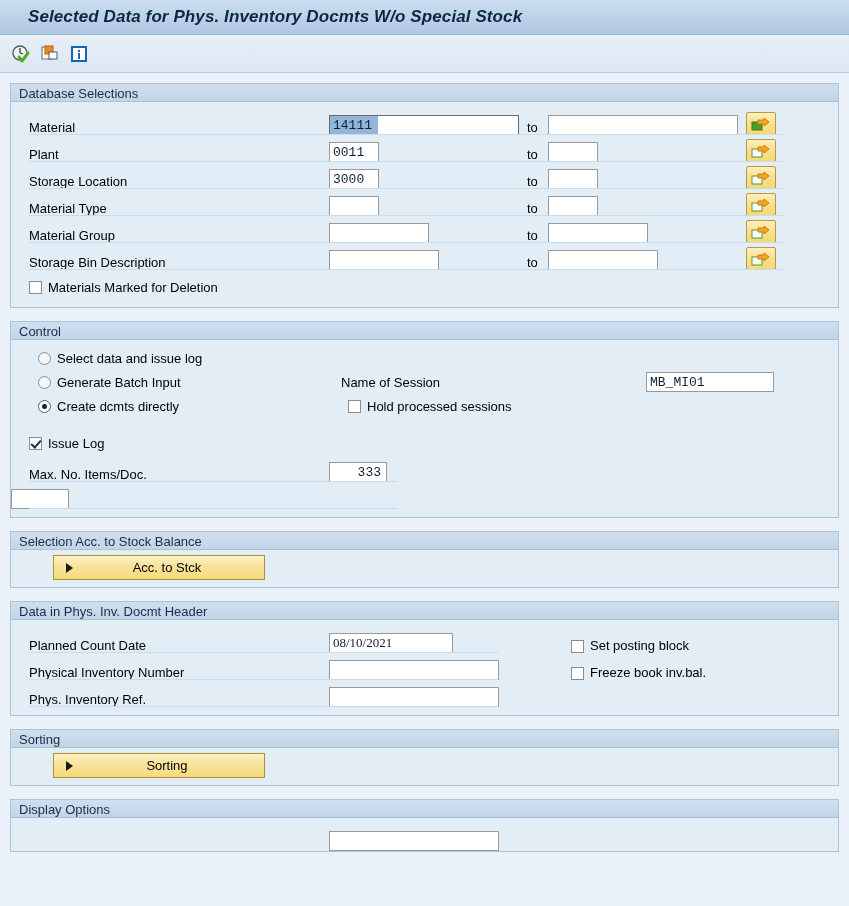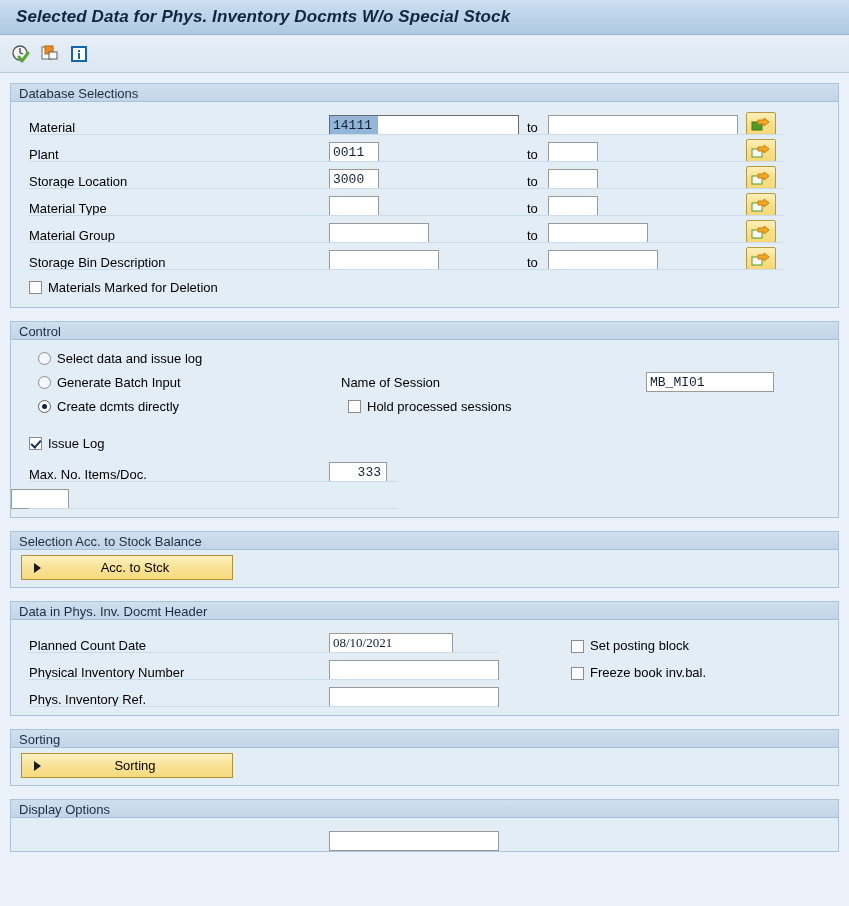--- a/index.html
+++ b/index.html
@@ -29,7 +29,7 @@
     border-bottom: 1px solid #9ab4d0;
     display: flex;
     align-items: center;
-    padding-left: 16px;
+    padding-left: 28px;
     box-sizing: border-box;
   }
   .titlebar .title {

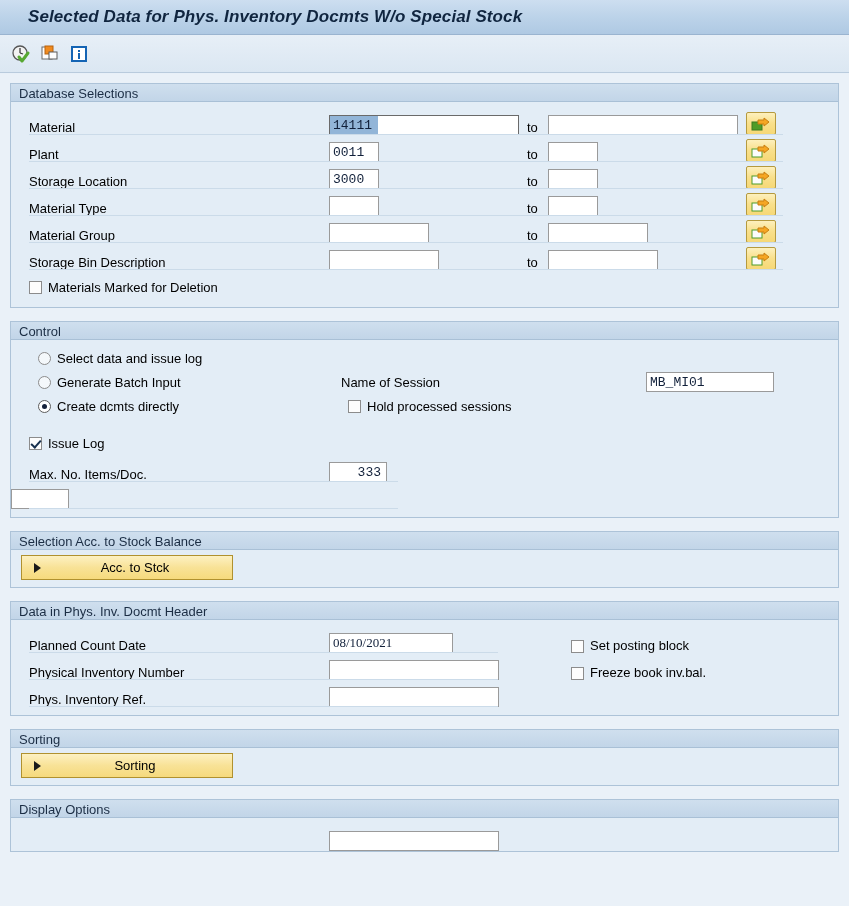--- a/index.html
+++ b/index.html
@@ -212,7 +212,7 @@
   .ybtn {
     width: 212px;
     height: 25px;
-    margin-left: 10px;
+    margin-left: 42px;
     border: 1px solid #b0912f;
     background: linear-gradient(to bottom, #fdf1c2 0%, #f8e297 50%, #f6da7d 100%);
     display: flex;

